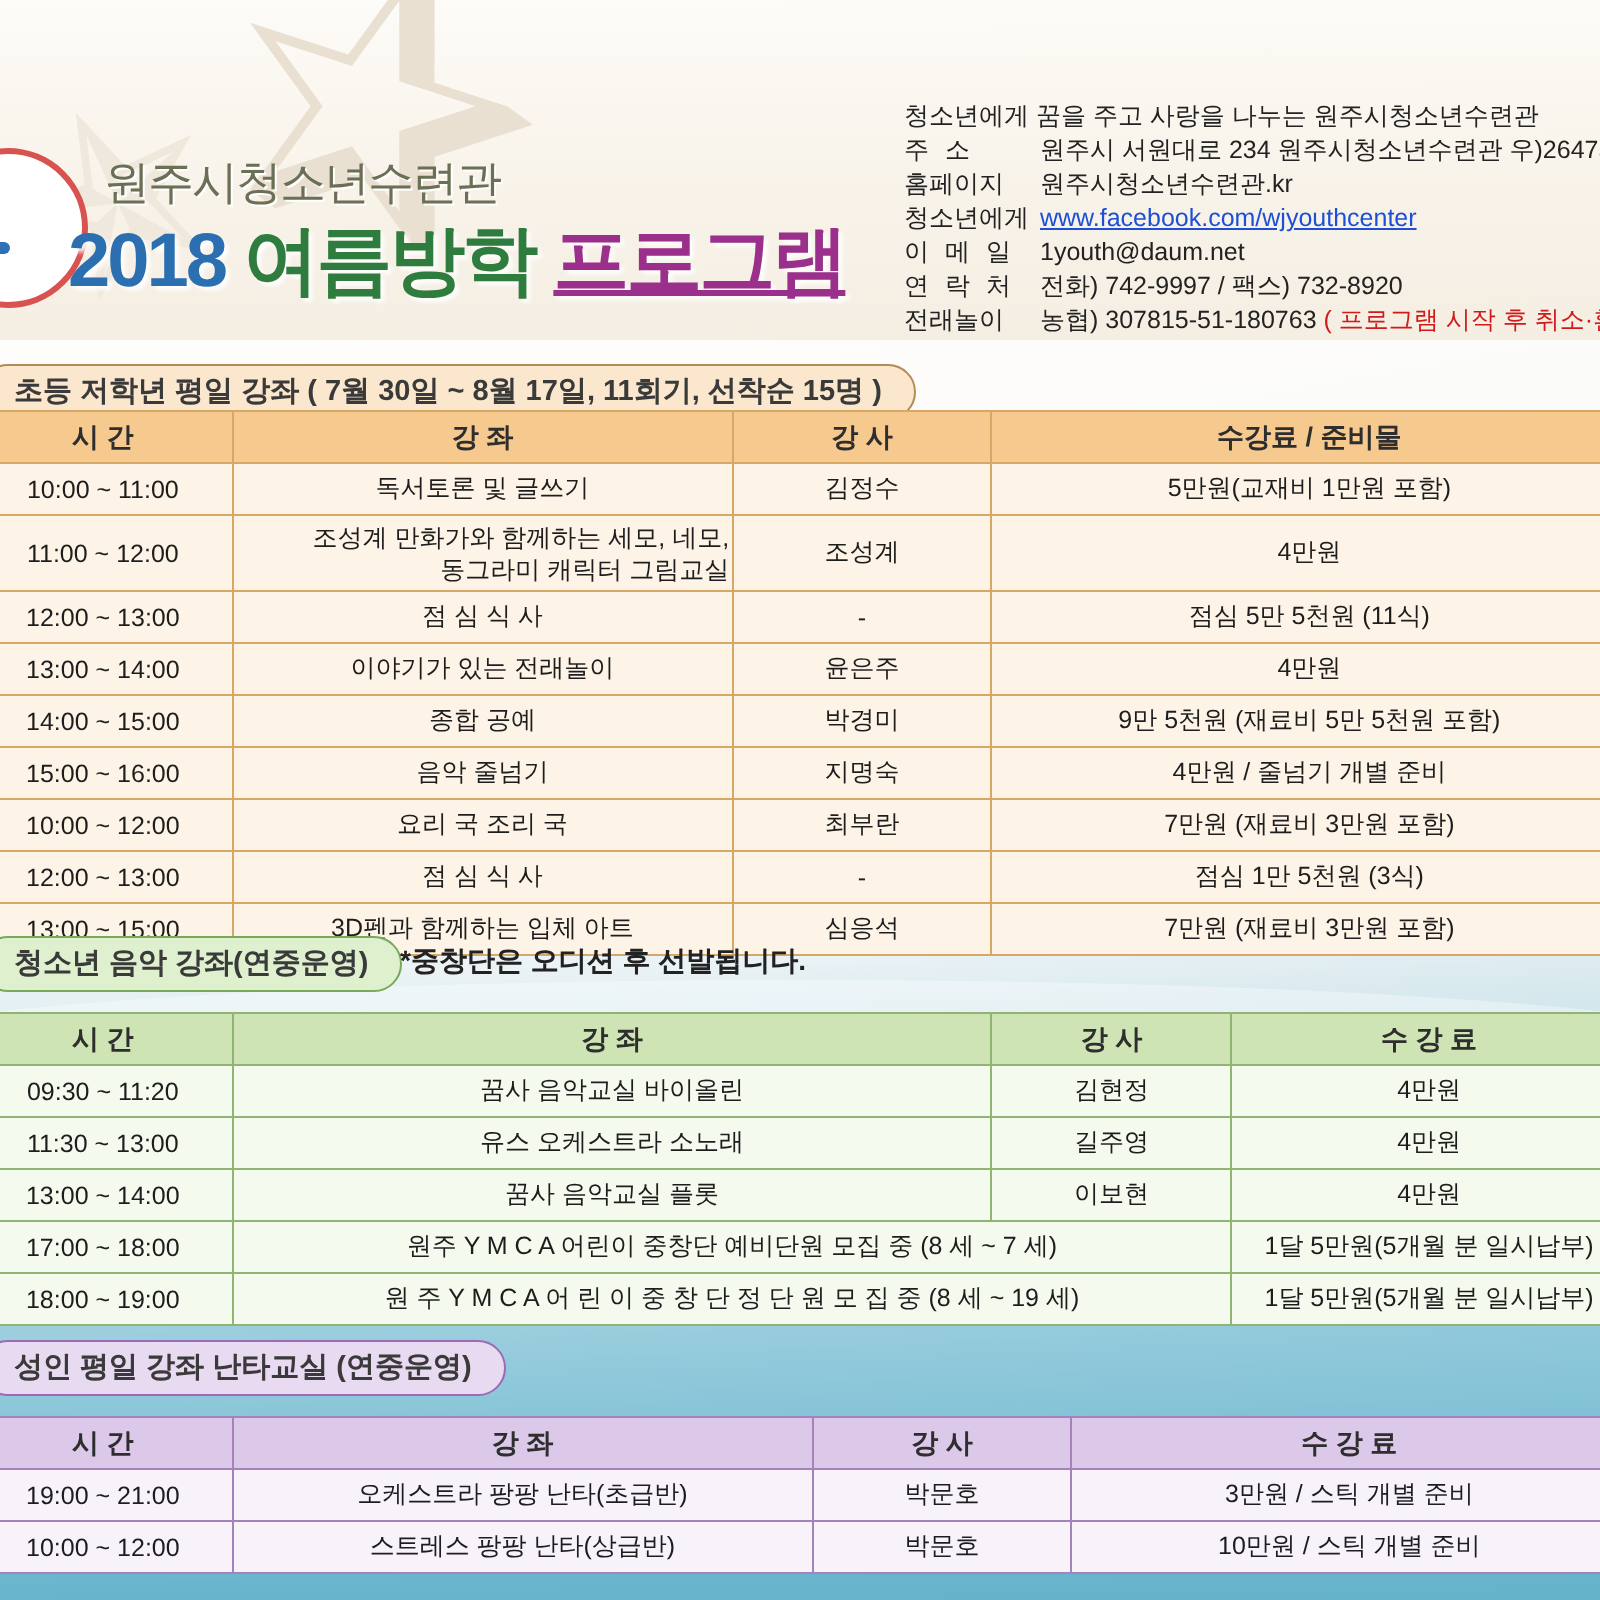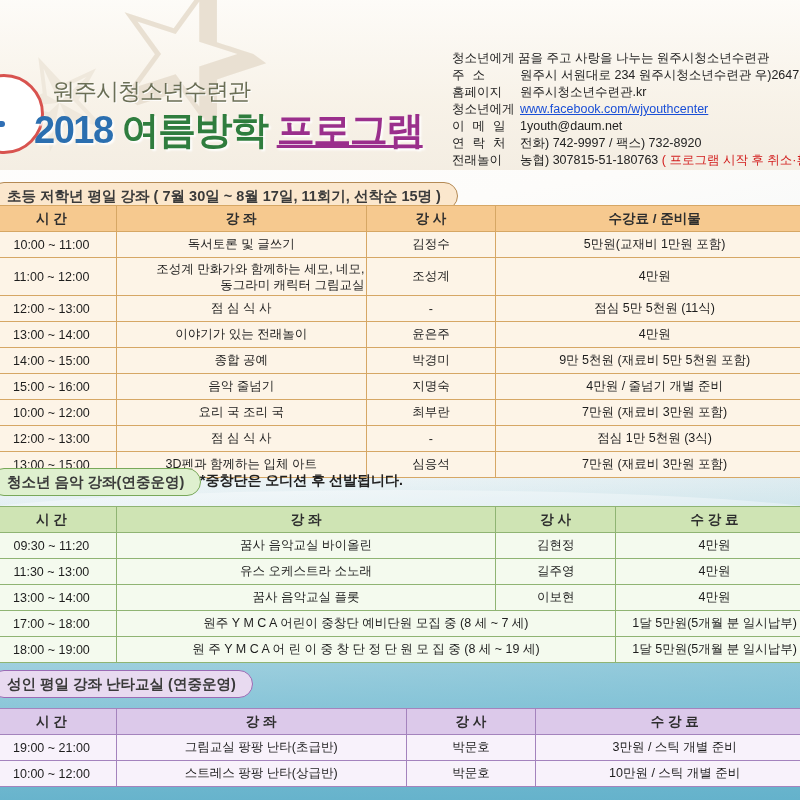--- a/index.html
+++ b/index.html
@@ -293,7 +293,7 @@
         <tbody>
           <tr>
             <td>19:00 ~ 21:00</td>
-            <td>그림교실 팡팡 난타(초급반)</td>
+            <td>오케스트라 팡팡 난타(초급반)</td>
             <td>박문호</td>
             <td>3만원 / 스틱 개별 준비</td>
           </tr>

